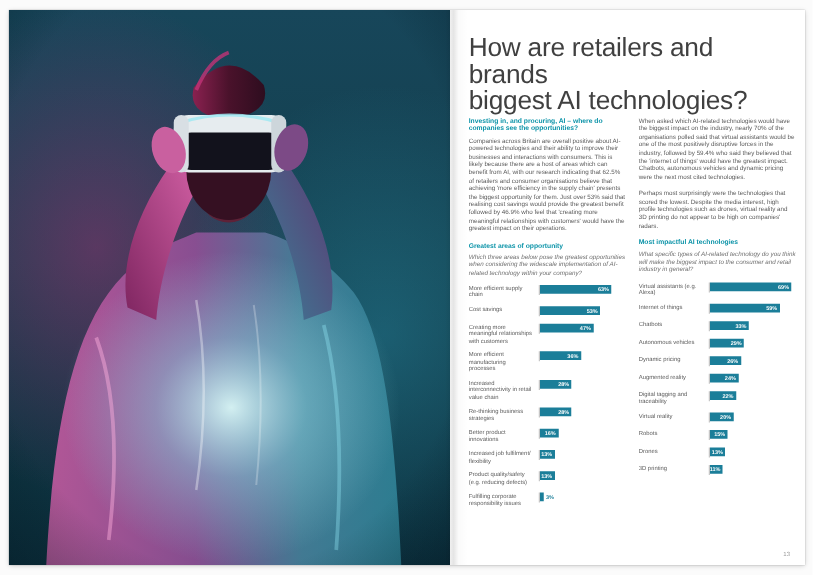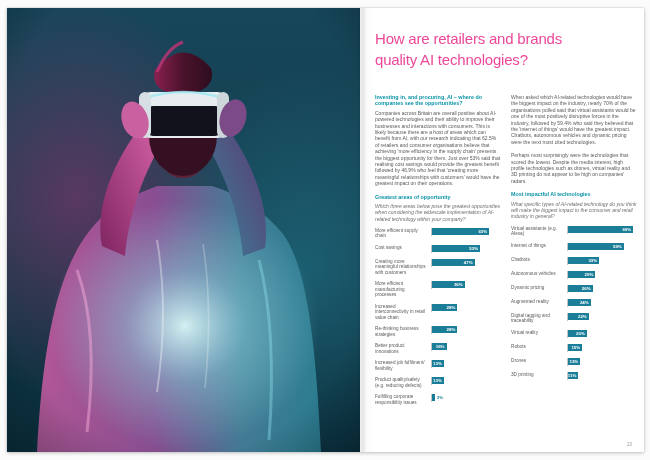--- a/index.html
+++ b/index.html
@@ -24,8 +24,8 @@
 
   .title{
     position:absolute;left:15px;top:20px;width:262px;
-    font-size:15px;line-height:21px;font-weight:400;
-    color:#ec4899;letter-spacing:-0.2px;
+    font-size:21px;line-height:21px;font-weight:400;
+    color:#404040;letter-spacing:-0.2px;
   }
 
   .cols{position:absolute;left:15px;top:86px;width:262px;display:flex;gap:10px;}

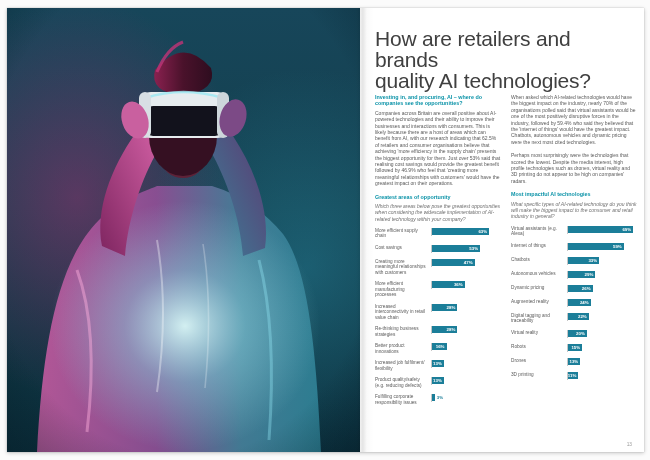--- a/index.html
+++ b/index.html
@@ -159,7 +159,7 @@
 
     <div class="title">
       <span>How are retailers and brands</span><br>
-      <span>quality AI technologies?</span>
+      <span>biggest AI technologies?</span>
     </div>
 
     <div class="cols">

